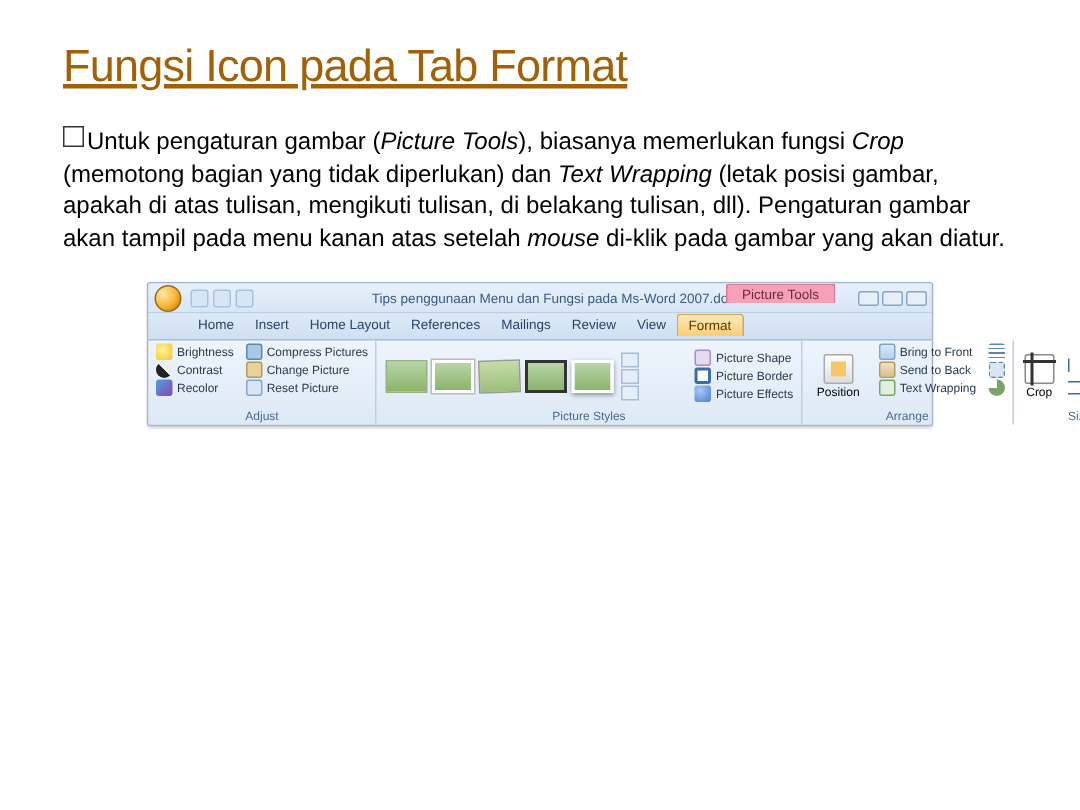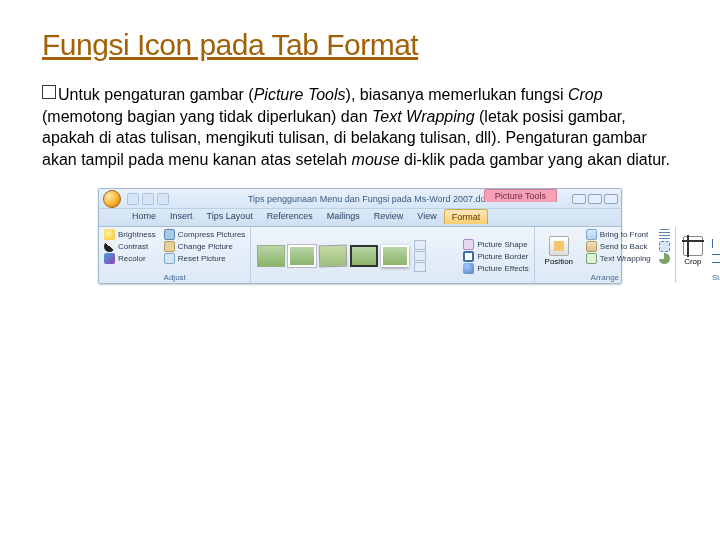--- a/index.html
+++ b/index.html
@@ -204,7 +204,7 @@
     <div class="tabs">
       <div class="tab">Home</div>
       <div class="tab">Insert</div>
-      <div class="tab">Tips Layout</div>
+      <div class="tab">Home Layout</div>
       <div class="tab">References</div>
       <div class="tab">Mailings</div>
       <div class="tab">Review</div>

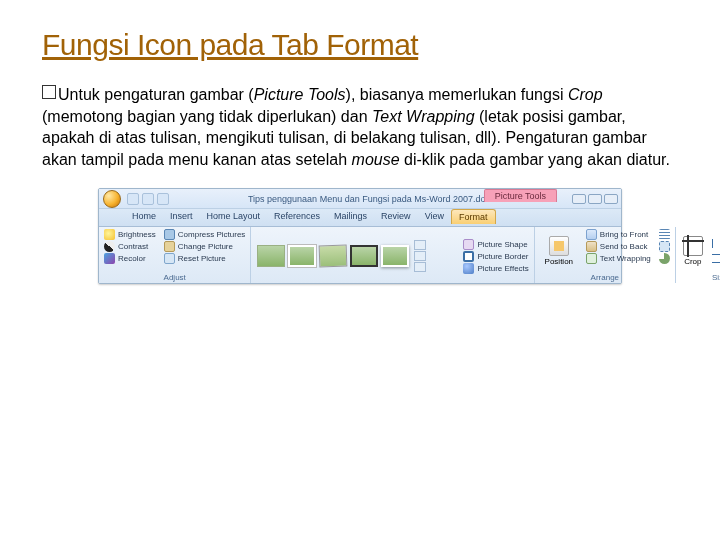--- a/index.html
+++ b/index.html
@@ -277,6 +277,7 @@
               </div>
           </div>
         </div>
+        <div class="group-label">Picture Styles</div>
       </div>
 
       <div class="group" style="flex:0 0 132px;">

